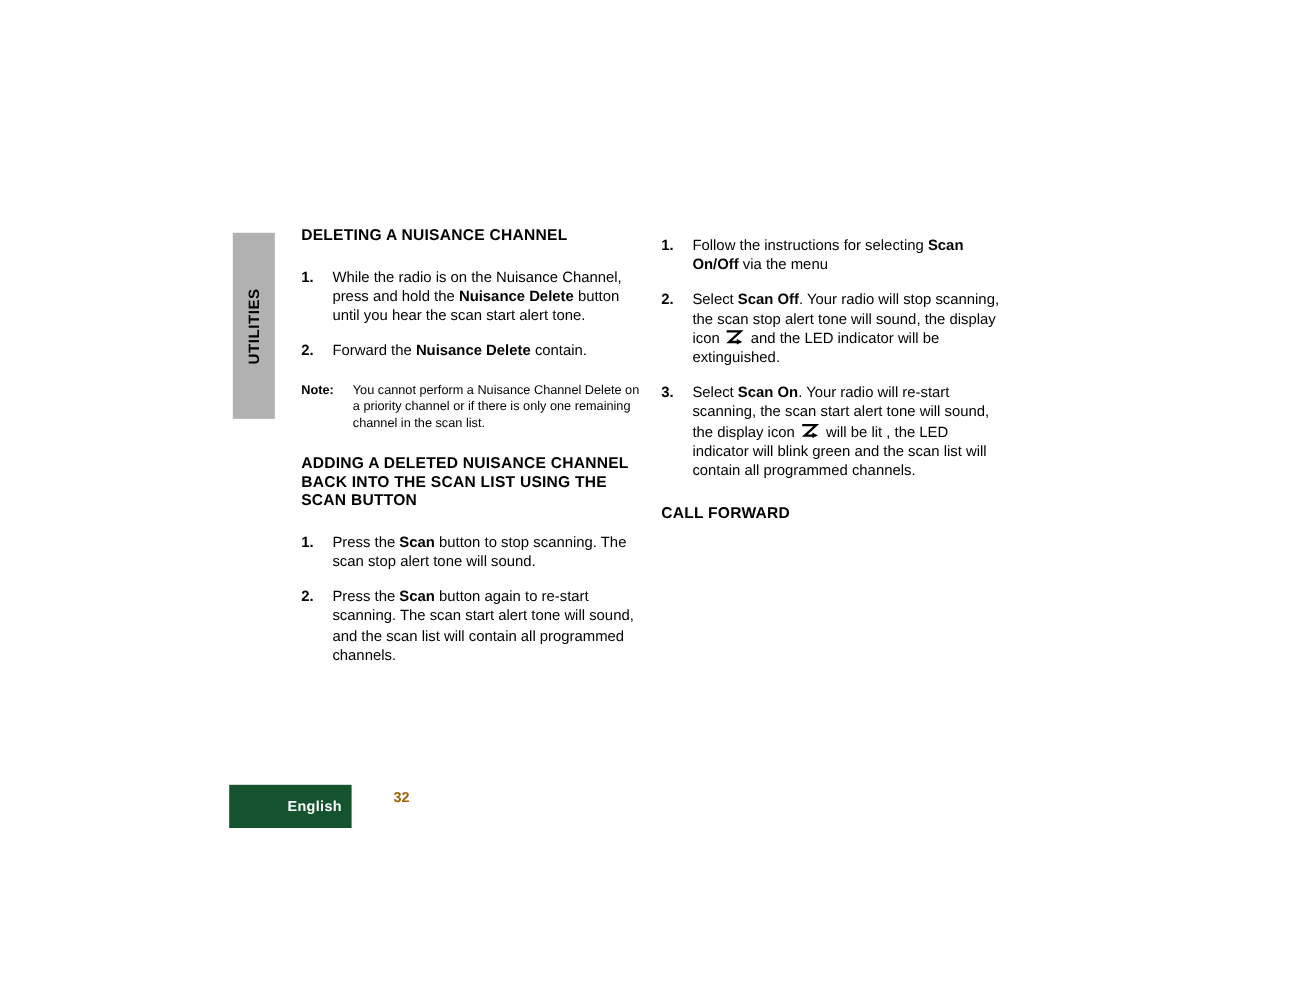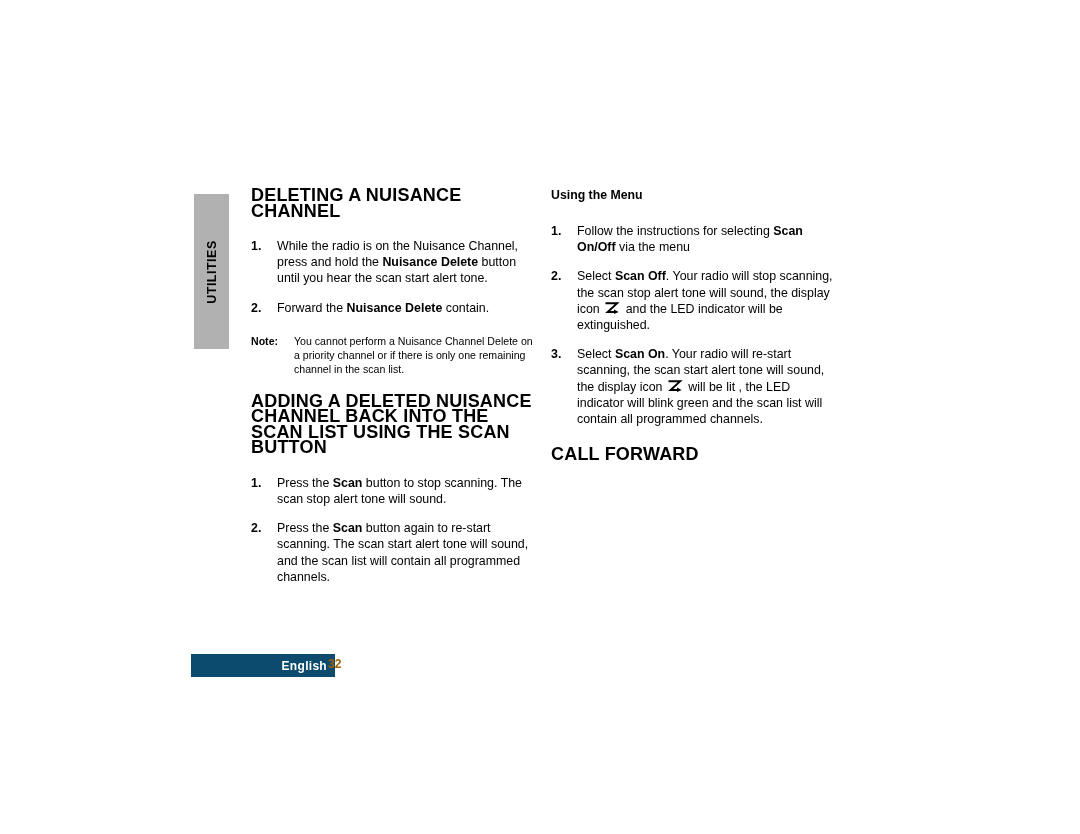--- a/index.html
+++ b/index.html
@@ -51,7 +51,7 @@
 
   h2.sec-head {
     margin: 0 0 11px 0;
-    font-size: 18px;
+    font-size: 13px;
     font-weight: bold;
     letter-spacing: 0.2px;
     line-height: 15.5px;

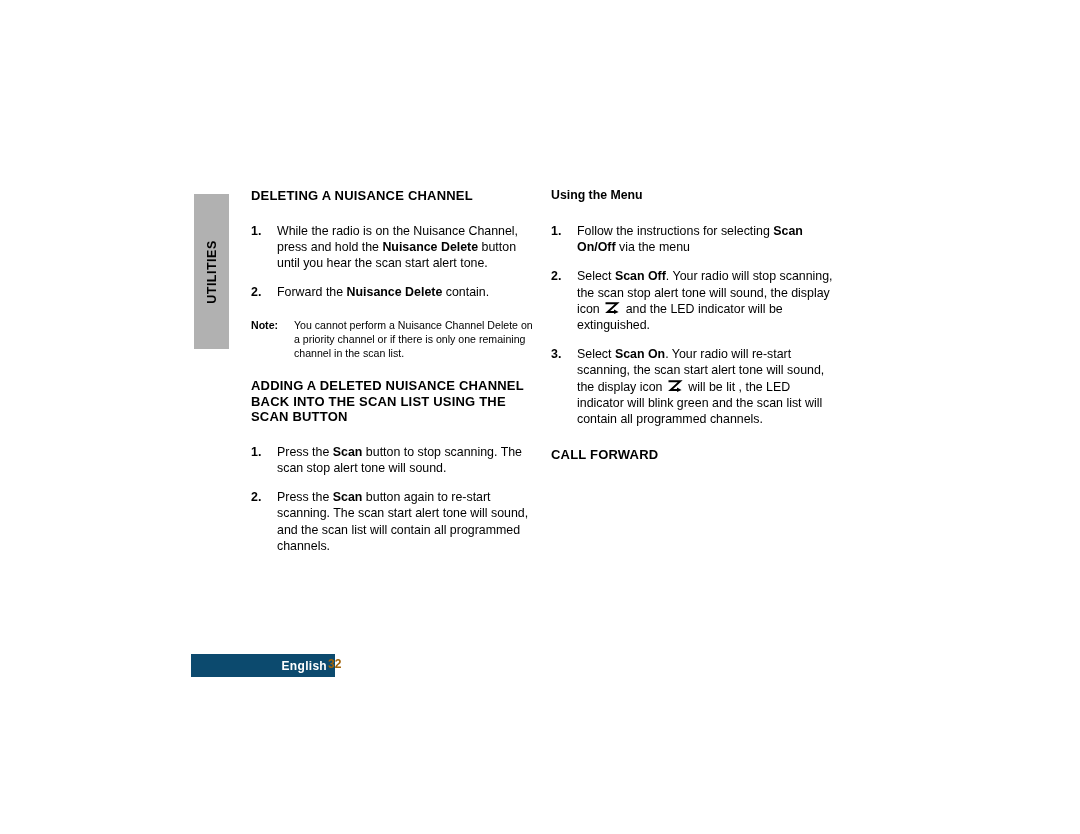--- a/index.html
+++ b/index.html
@@ -203,7 +203,6 @@
 
   <div class="col col-right">
 
-    <h3 class="sub-head">Using the Menu</h3>
 
     <div class="sp-8"></div>
 

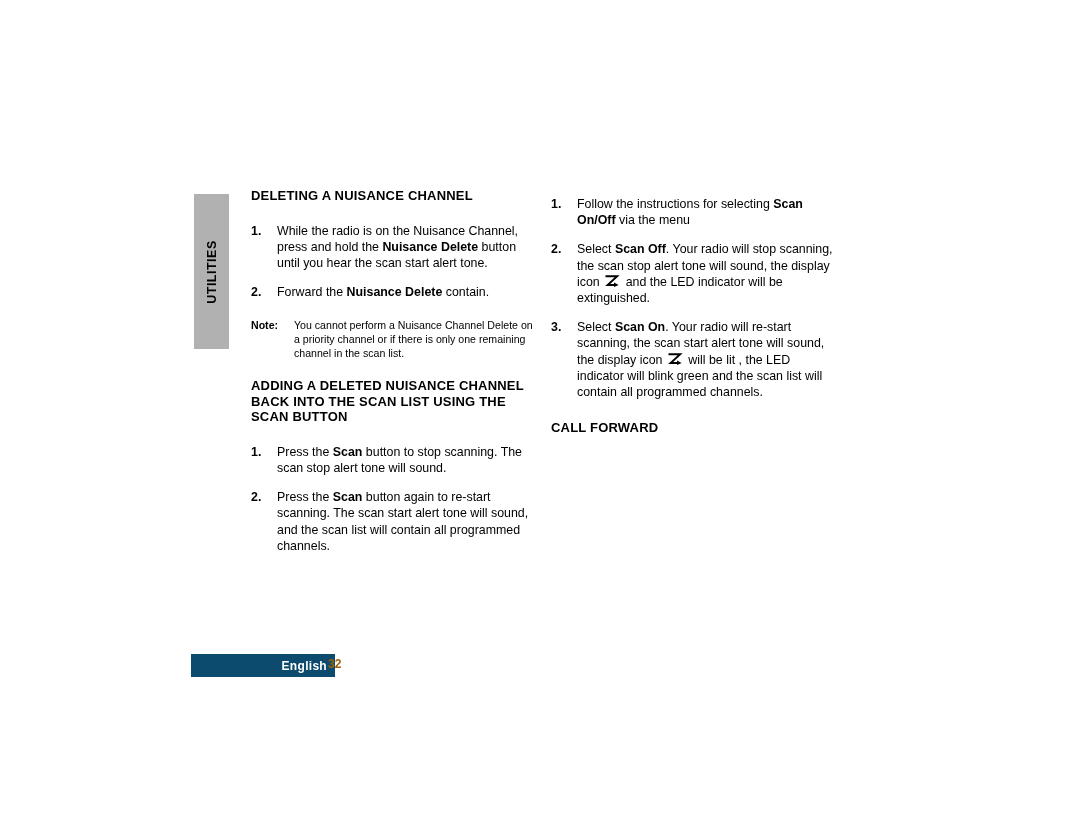--- a/index.html
+++ b/index.html
@@ -131,9 +131,8 @@
     left: 191px;
     top: 654px;
     width: 102px;
-    height: 23px;
-    background: #0c4a6e;
-    padding-left: 42px;
+    height: 36px;
+    background: #14532d;
   }
   .footer-lang {
     position: absolute;

